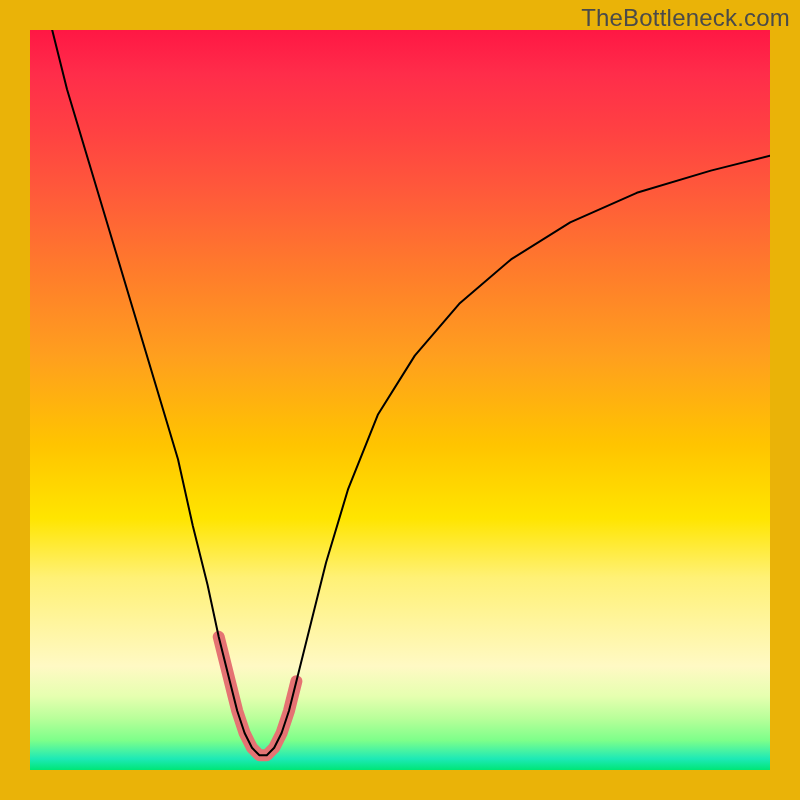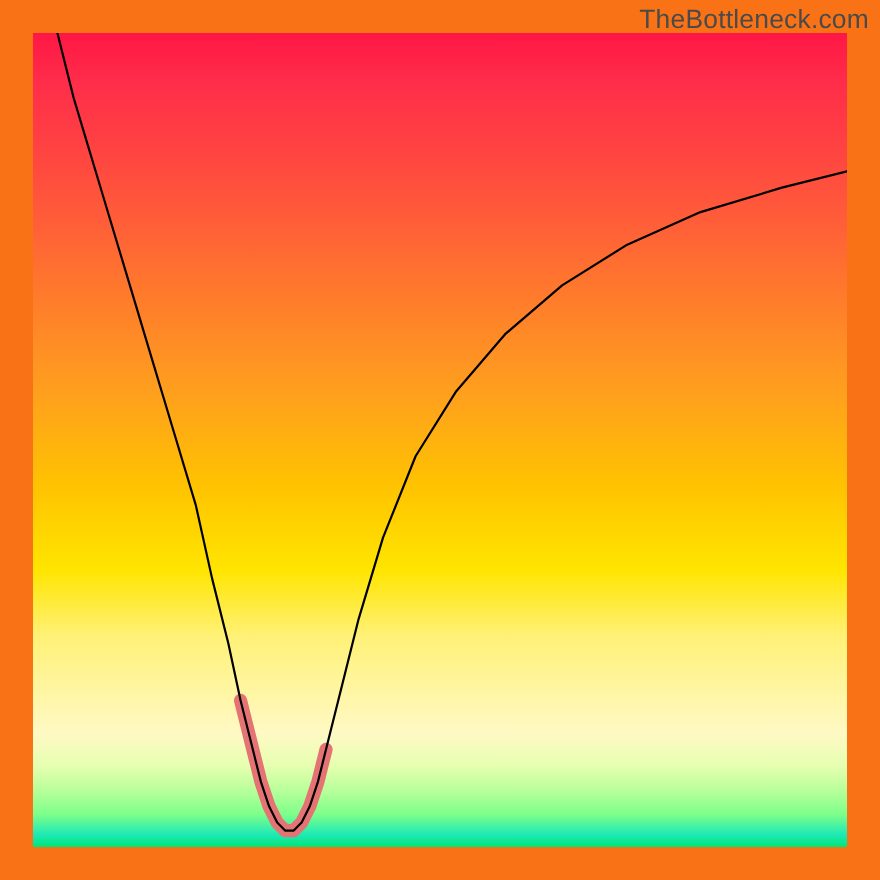--- a/index.html
+++ b/index.html
@@ -17,7 +17,7 @@
     left: 0;
     width: 800px;
     height: 800px;
-    background: #f97316;
+    background: #eab308;
   }
   .plot-area {
     position: absolute;

